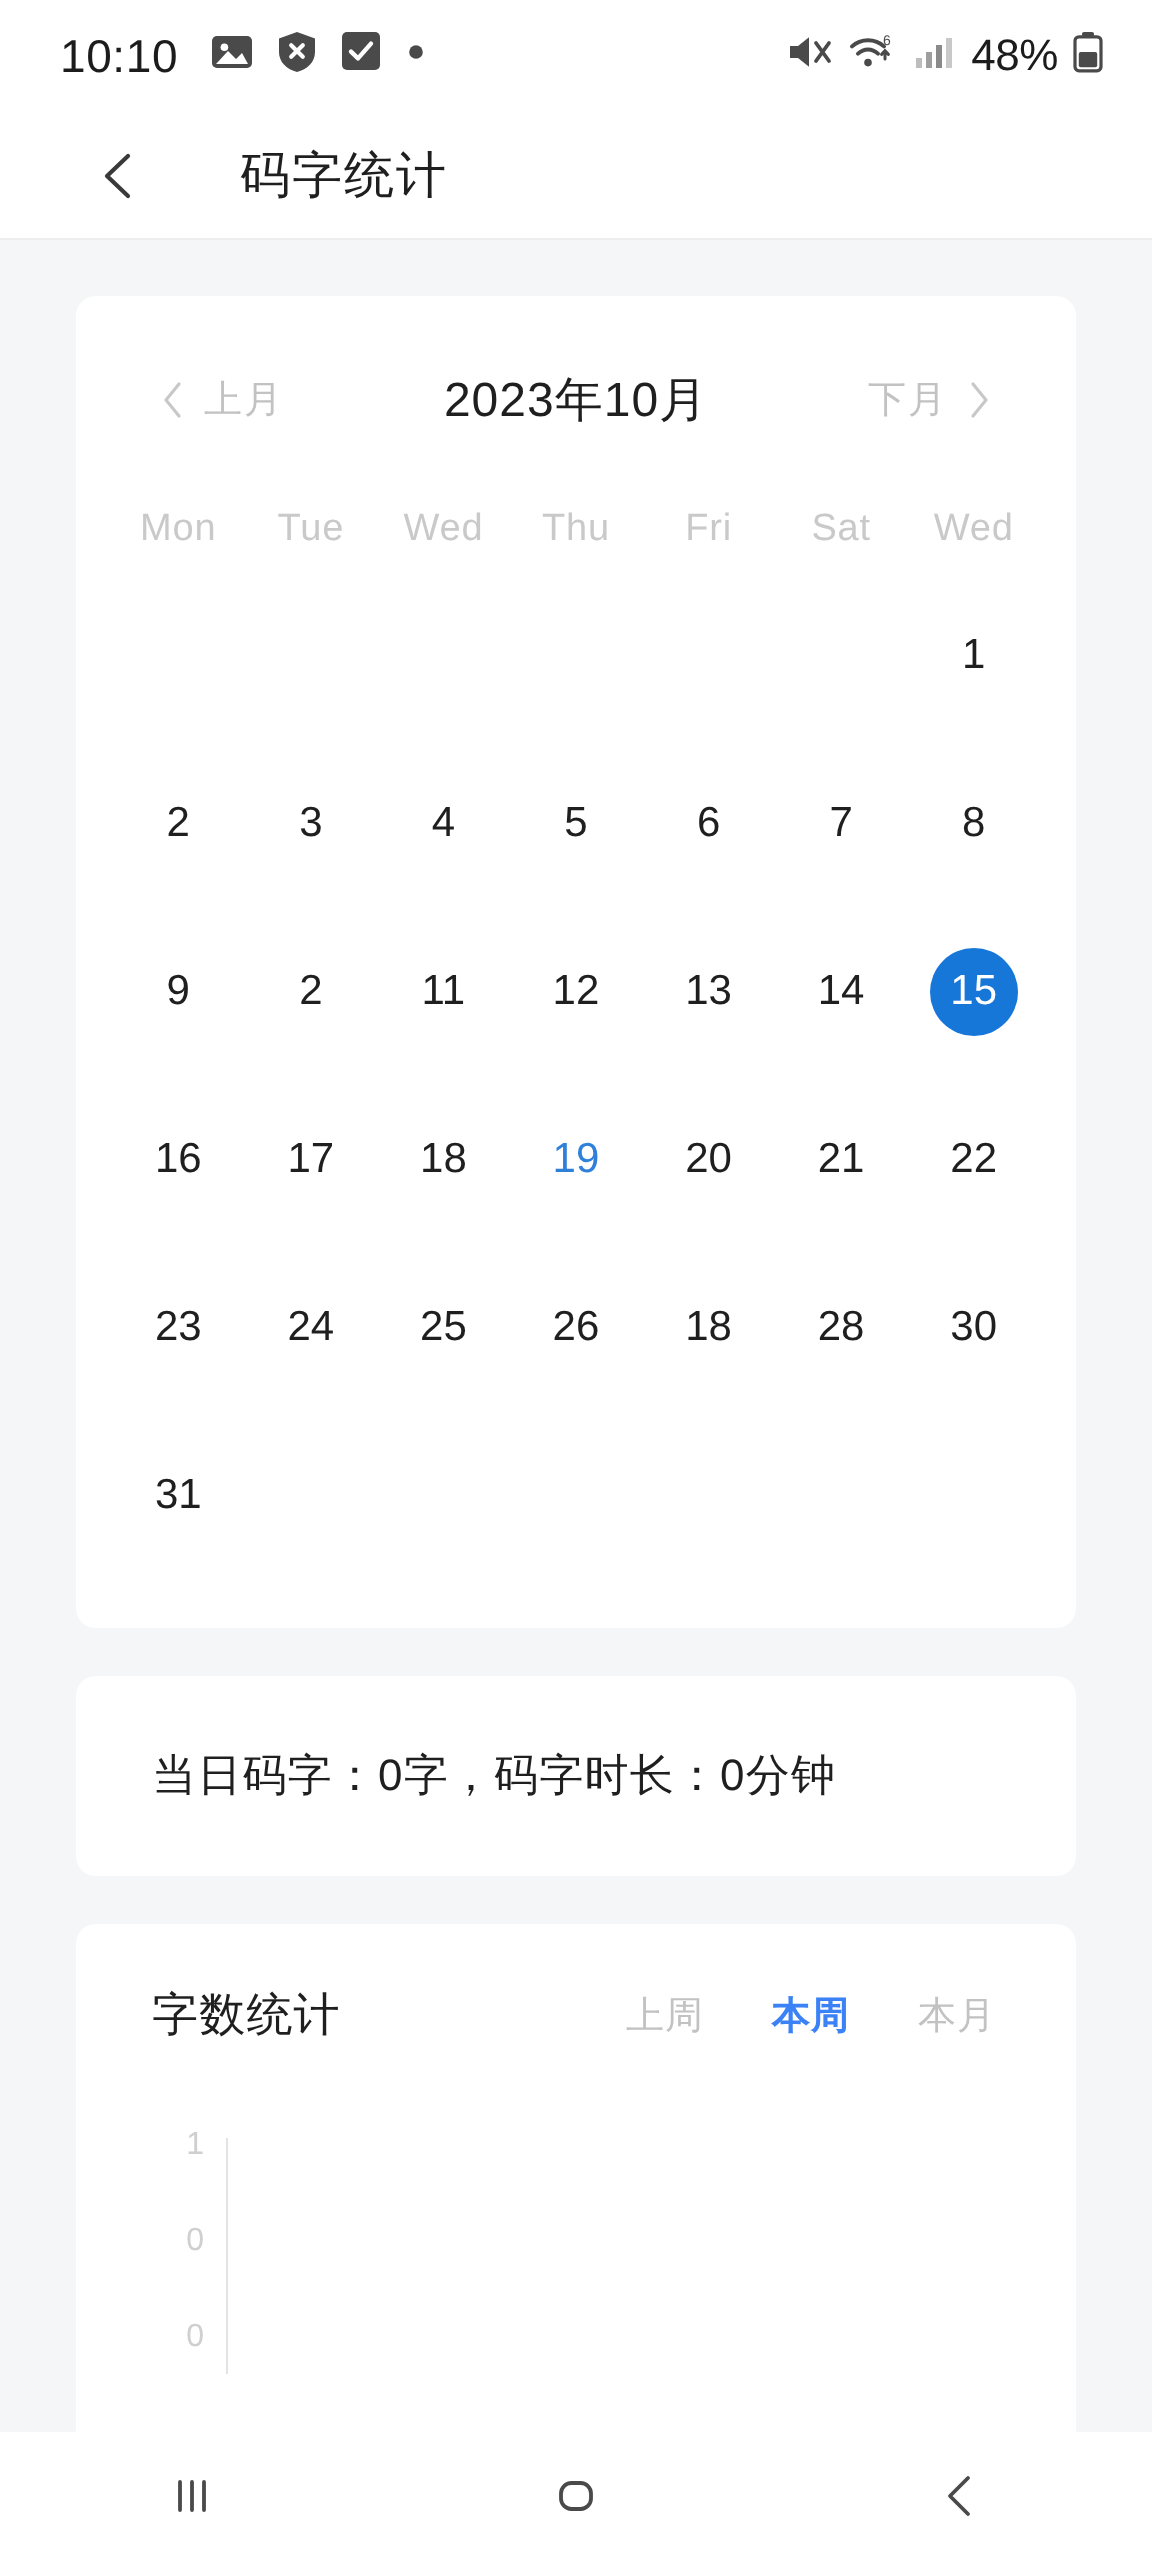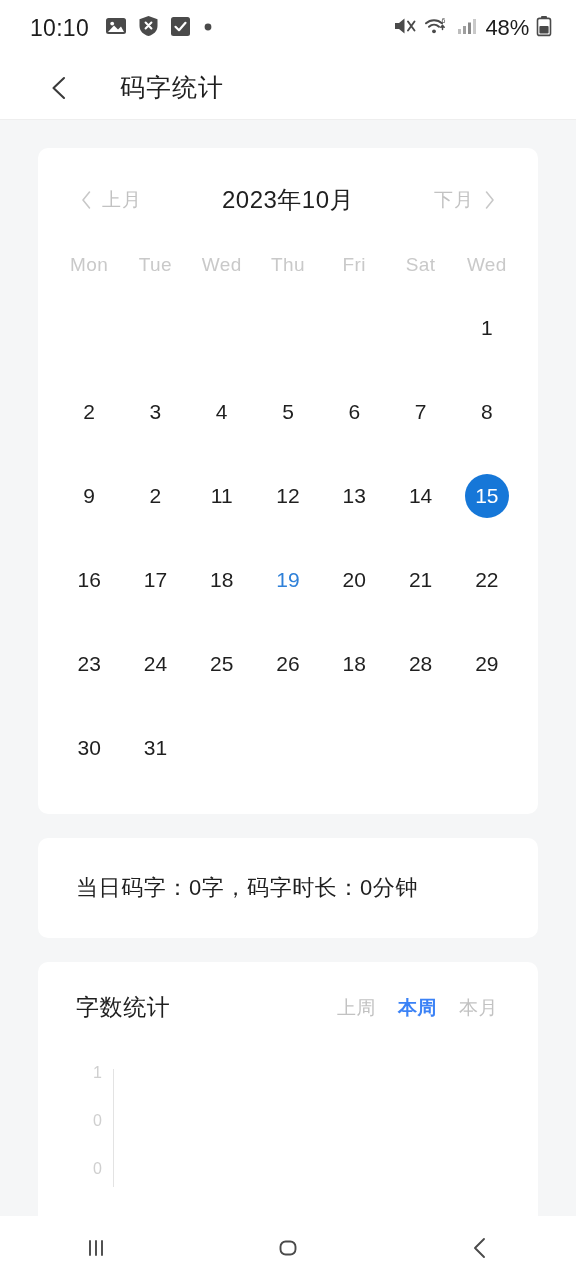--- a/index.html
+++ b/index.html
@@ -462,9 +462,6 @@
           <span class="day-num">28</span>
         </div>
         <div class="day-cell">
-          <span class="day-num">29</span>
-        </div>
-        <div class="day-cell">
           <span class="day-num">30</span>
         </div>
         <div class="day-cell">

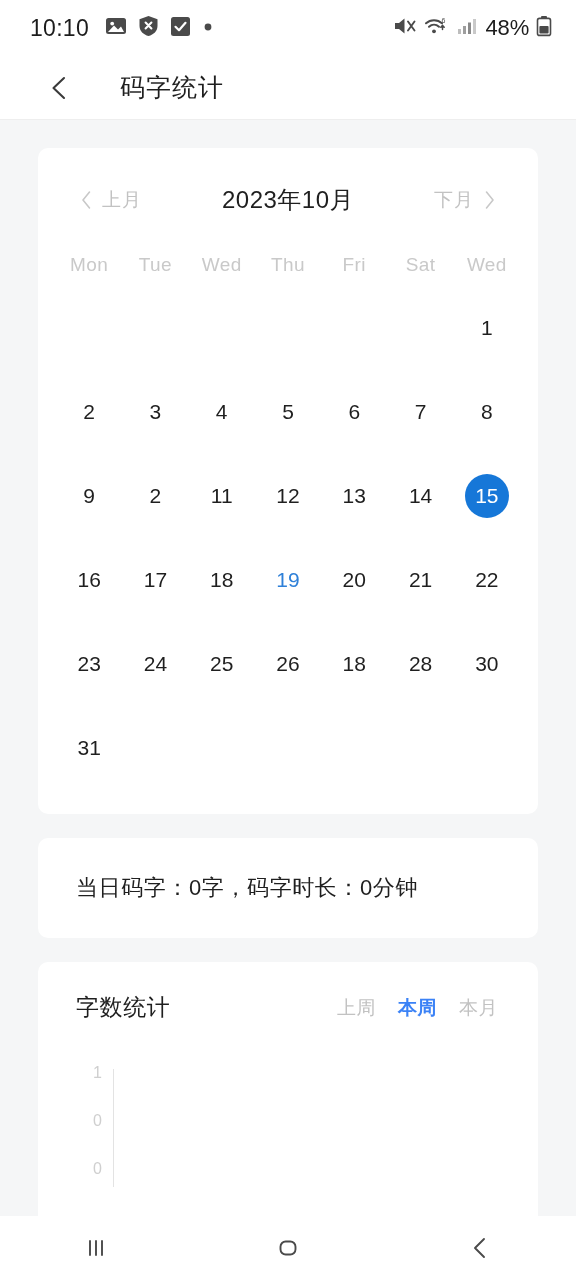--- a/index.html
+++ b/index.html
@@ -189,7 +189,7 @@
   #range-tabs {
     display: flex;
     align-items: center;
-    gap: 22px;
+    gap: 34px;
   }
   .range-tab {
     font-size: 19px;

